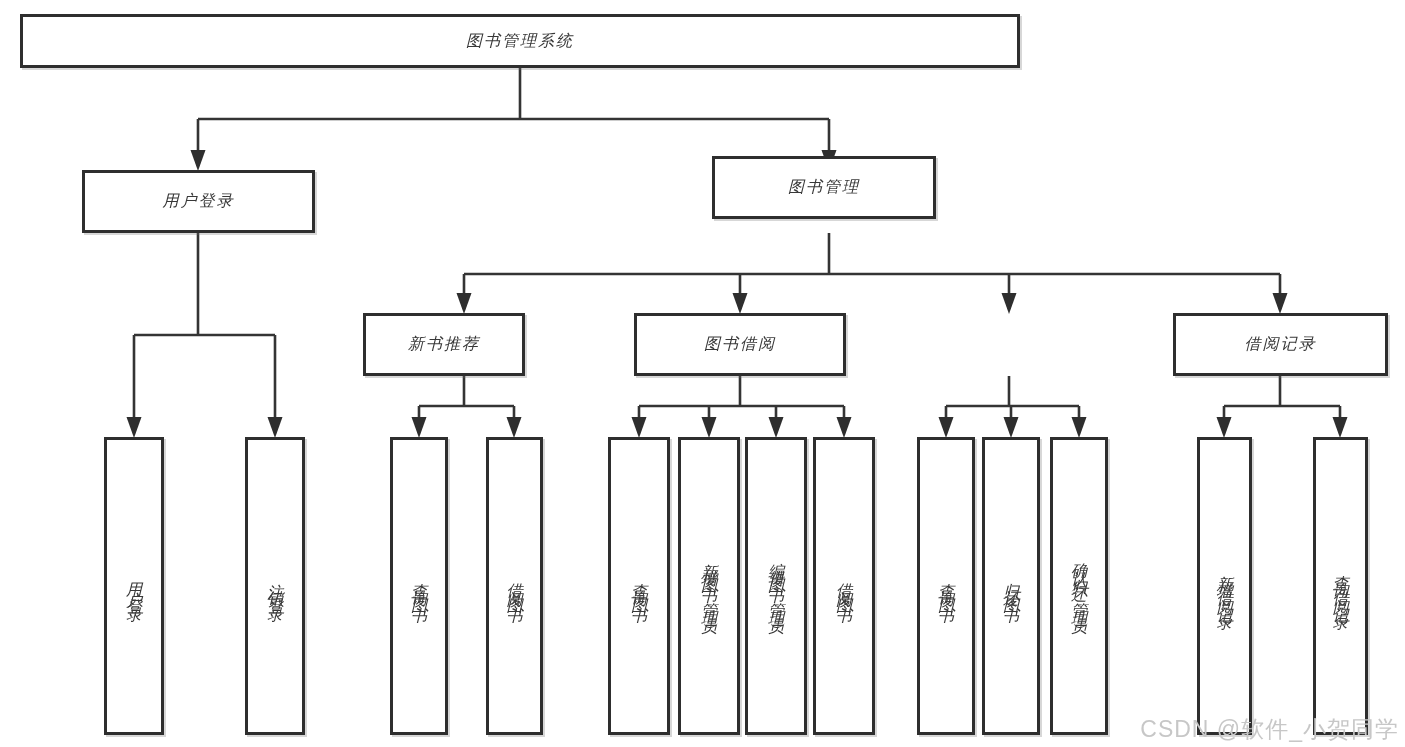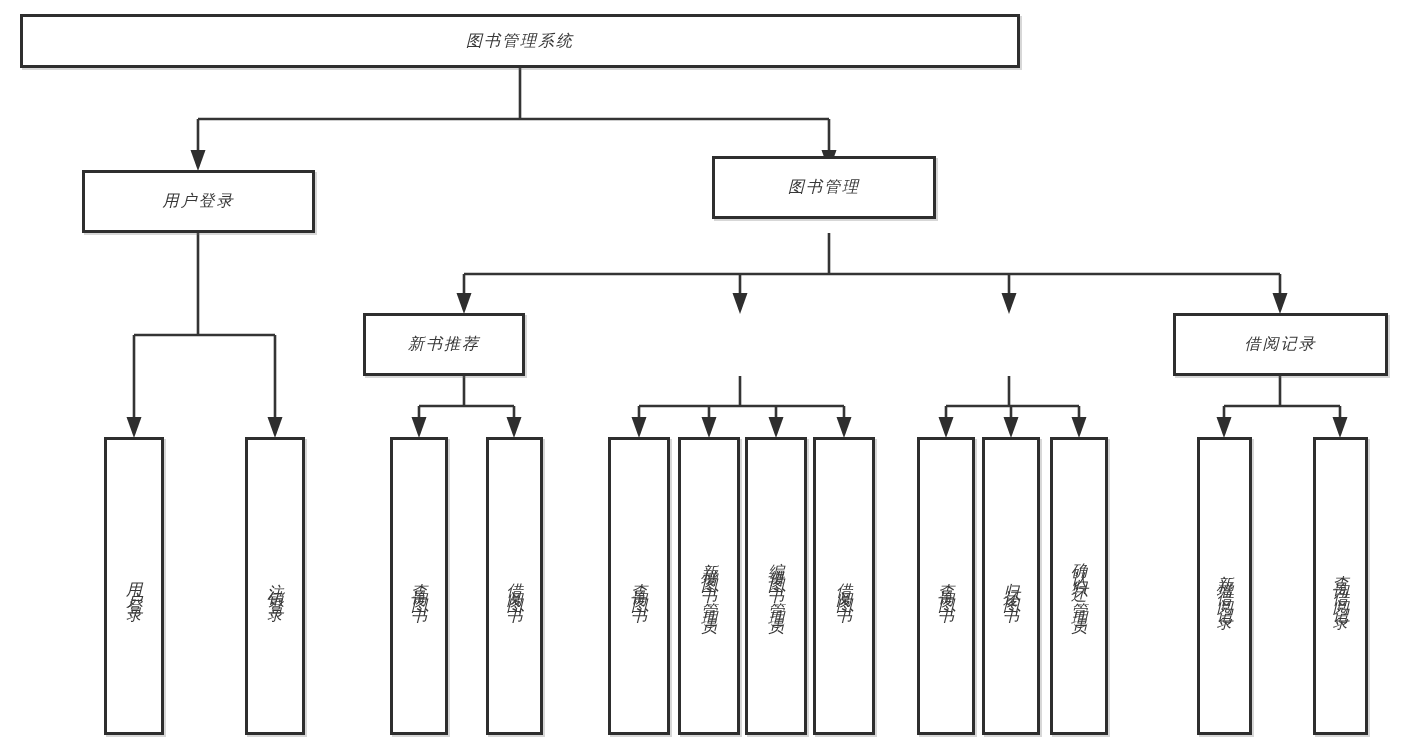--- a/index.html
+++ b/index.html
@@ -157,6 +157,9 @@
   <div class="box n-l3a">
     <span>新书推荐</span>
   </div>
+  <div class="box n-l3b">
+    <span>图书借阅</span>
+  </div>
   <div class="box n-l3d">
     <span>借阅记录</span>
   </div>

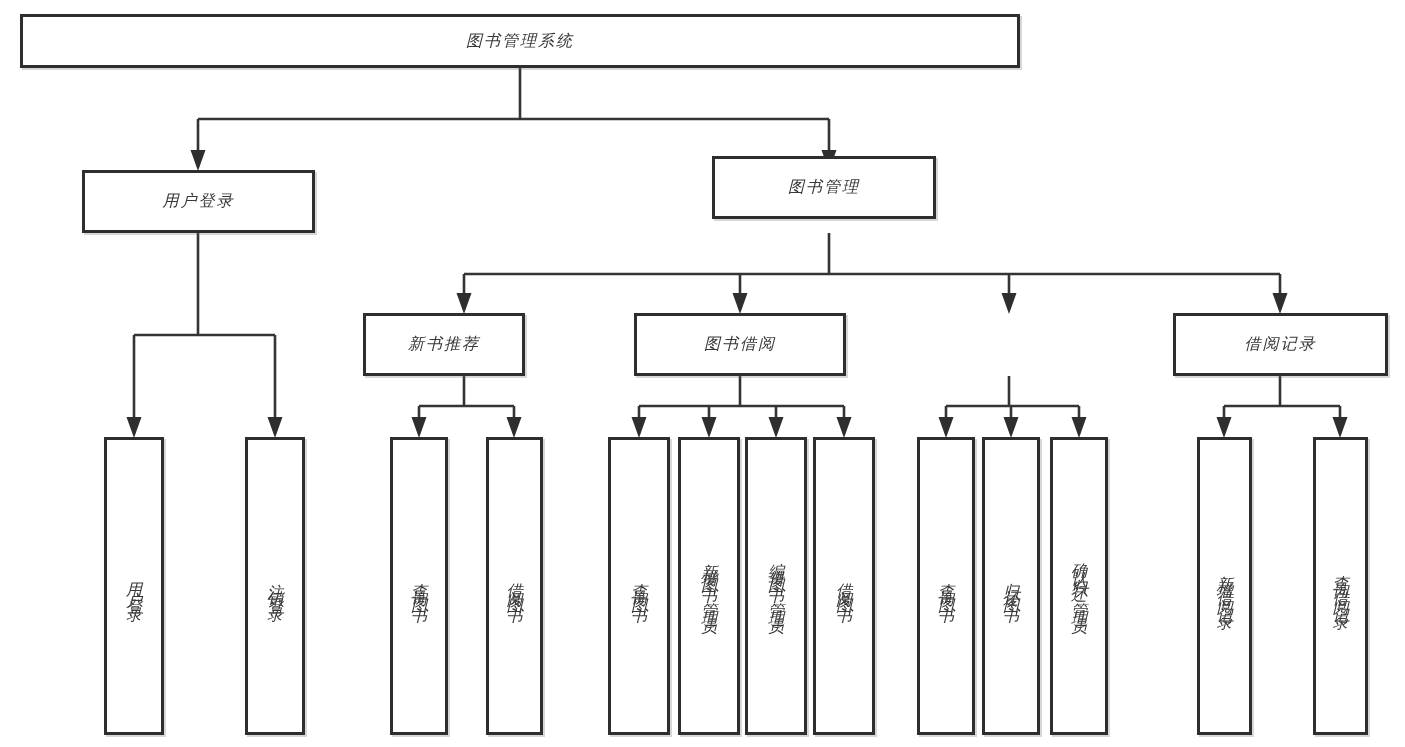--- a/index.html
+++ b/index.html
@@ -204,6 +204,7 @@
     <span>查询借阅记录</span>
   </div>
 
+  <div class="watermark">CSDN @软件_小贺同学</div>
 
 </div>
 

